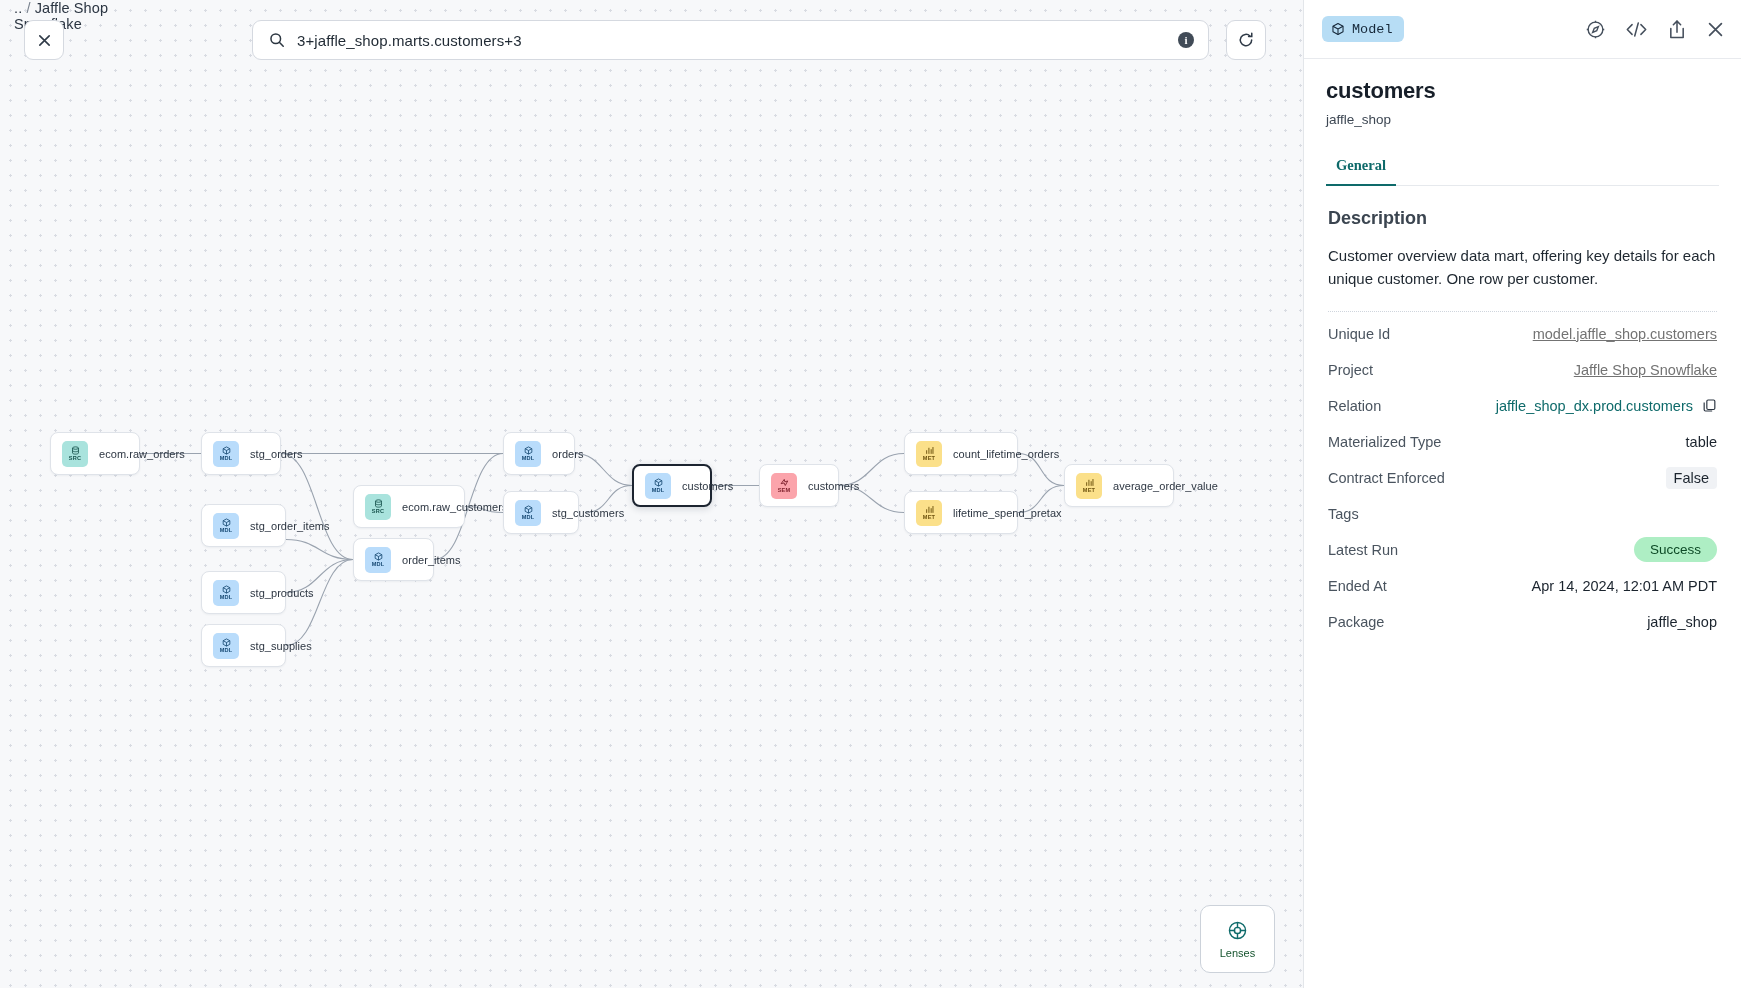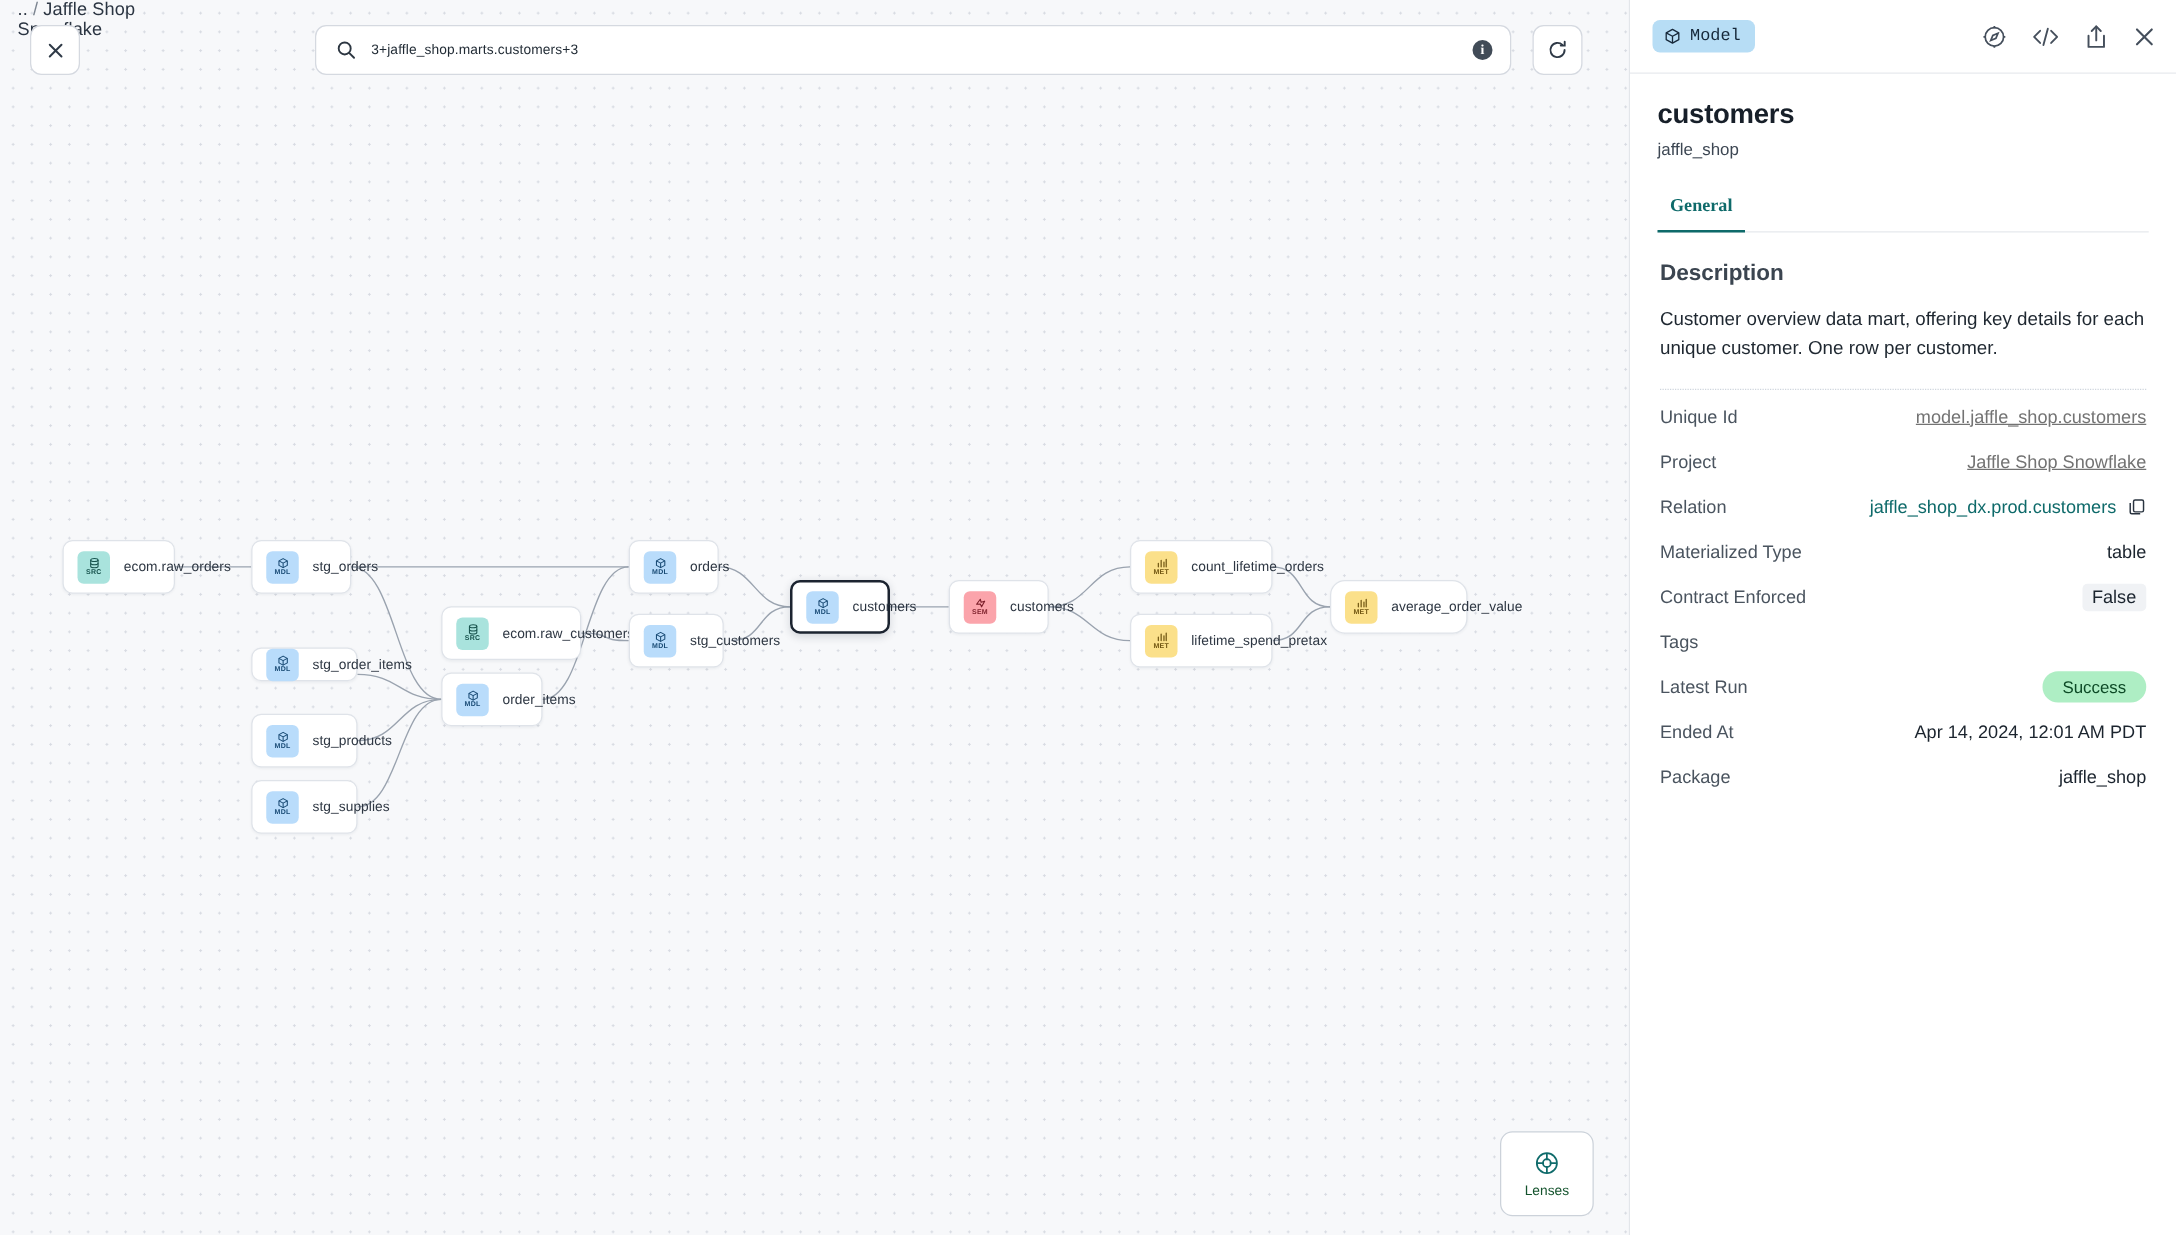--- a/index.html
+++ b/index.html
@@ -40,7 +40,7 @@
     background: #ffffff; border: 1px solid #d5d9e0; border-radius: 9px;
     display: flex; align-items: center; padding: 0 14px 0 16px; gap: 12px;
   }
-  .search-val { flex: 1; font-size: 11px; color: #1f2933; letter-spacing: .1px; }
+  .search-val { flex: 1; font-size: 15px; color: #1f2933; letter-spacing: .1px; }
   .info-dot {
     width: 16px; height: 16px; border-radius: 50%; background: #414b57;
     color: #fff; font-size: 11px; font-weight: bold; font-family: "Liberation Serif", serif;

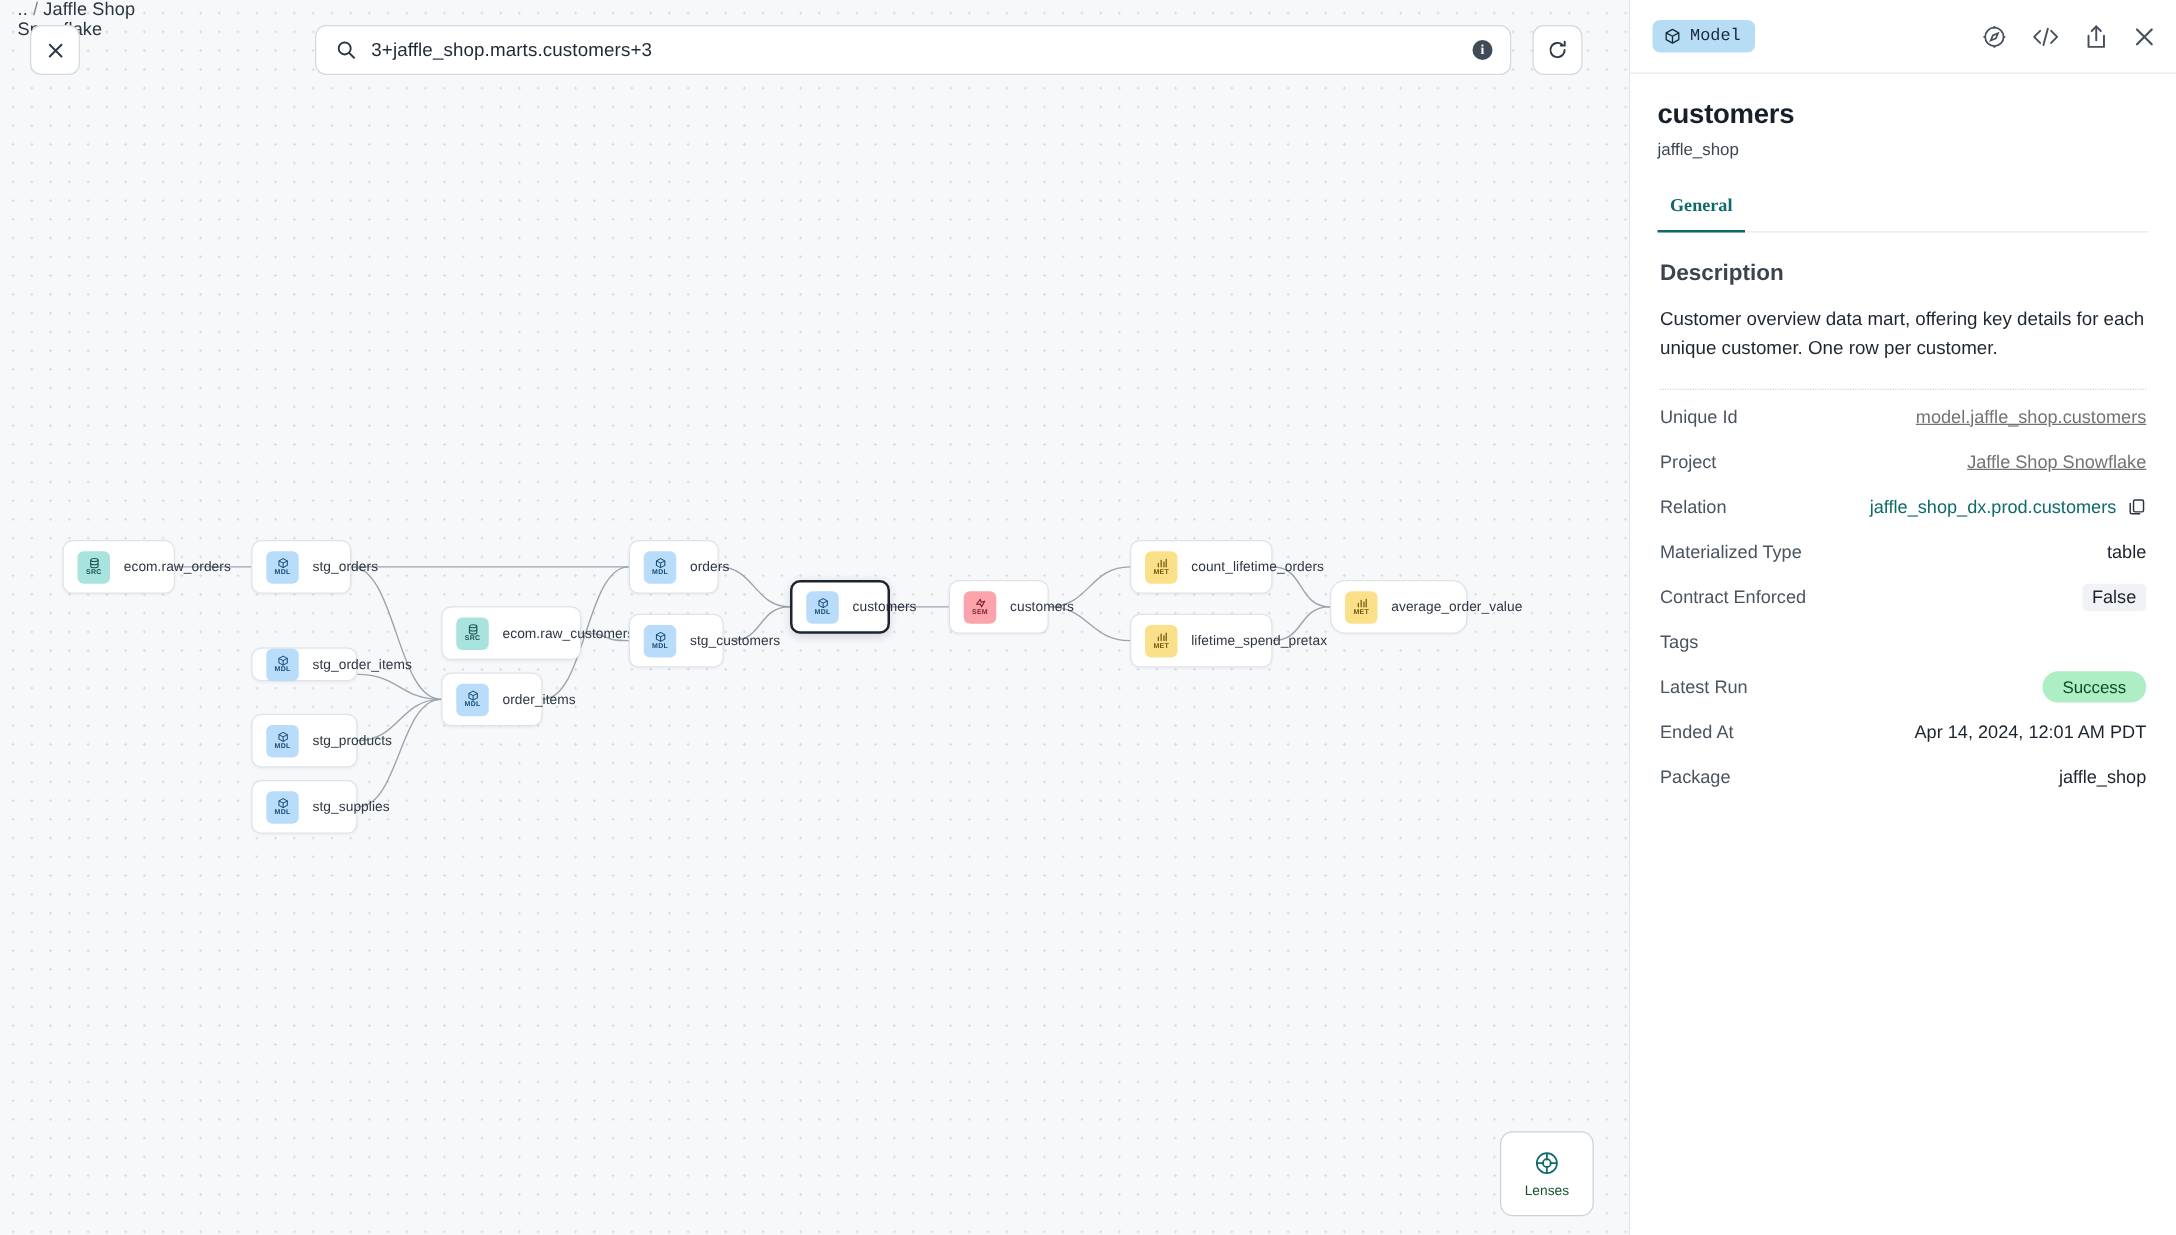--- a/index.html
+++ b/index.html
@@ -319,7 +319,7 @@
             </span>
             <span class="node-label">lifetime_spend_pretax</span>
           </div>
-          <div class="node" style="left: 1064px; top: 464px; width: 110px; height: 43px; border-radius: 12px;">
+          <div class="node" style="left: 1064px; top: 464px; width: 110px; height: 43px;">
             <span class="node-badge badge-met">
               <svg class="bg-ico" width="9" height="9" viewBox="0 0 14 14" fill="none" stroke="currentColor" stroke-width="1.5" stroke-linecap="round">
                 <path d="M2.6 11.6 L2.6 7.2 M6.1 11.6 L6.1 3.4 M9.6 11.6 L9.6 5.6 M12.4 11.6 L12.4 2.2"></path>

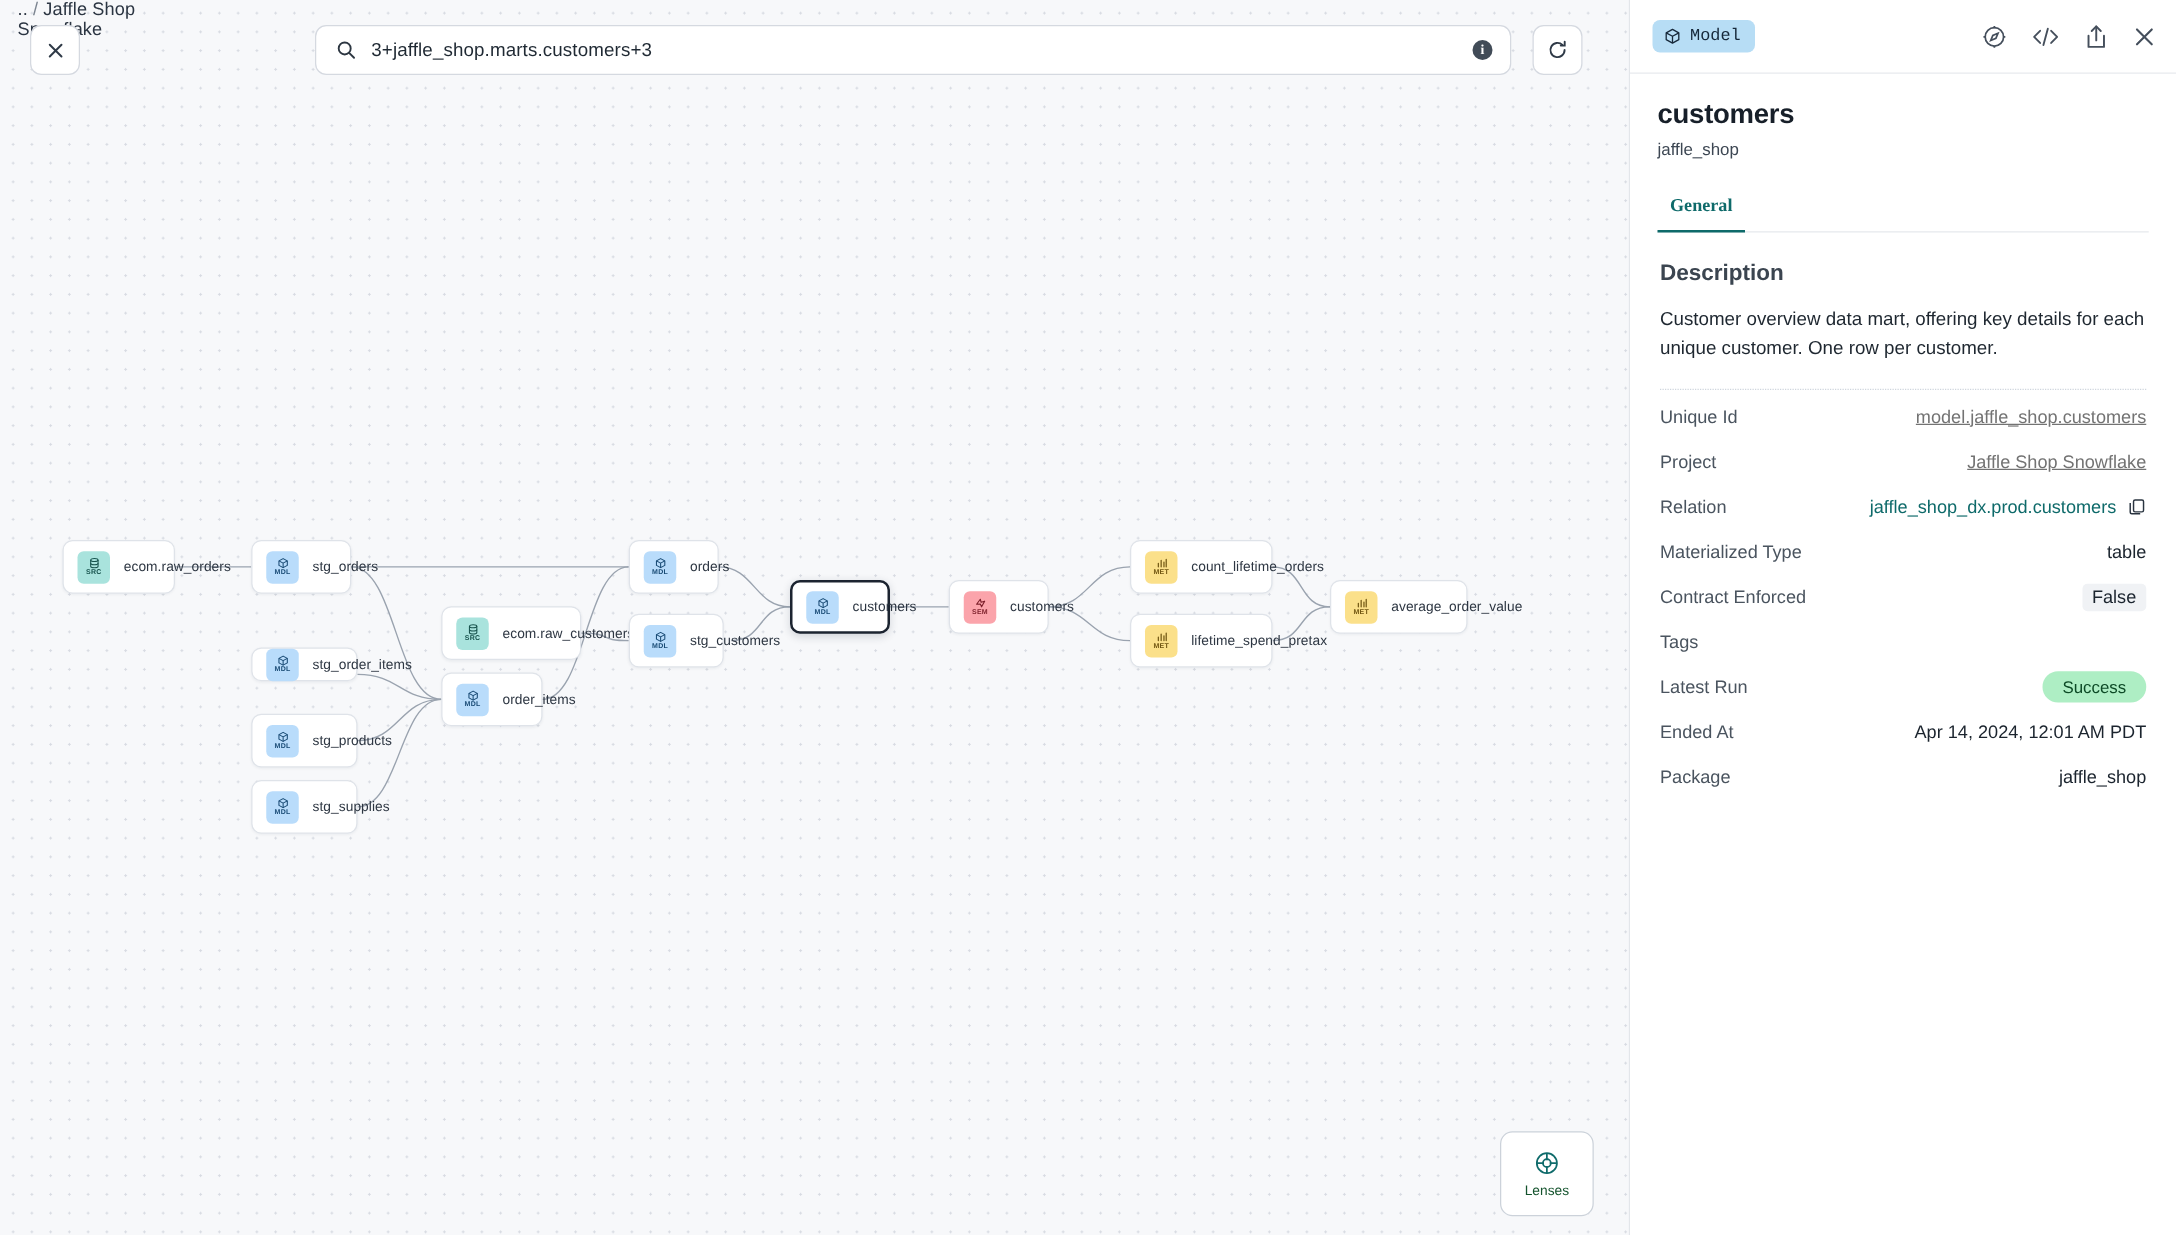--- a/index.html
+++ b/index.html
@@ -211,7 +211,7 @@
             </span>
             <span class="node-label">stg_orders</span>
           </div>
-          <div class="node" style="left: 201px; top: 518px; width: 85px; height: 27px;">
+          <div class="node" style="left: 201px; top: 504px; width: 85px; height: 43px;">
             <span class="node-badge badge-mdl">
               <svg class="bg-ico" width="9" height="9" viewBox="0 0 14 14" fill="none" stroke="currentColor" stroke-width="1.3" stroke-linejoin="round">
                 <path d="M7 1.4 L12.2 4.2 L12.2 9.8 L7 12.6 L1.8 9.8 L1.8 4.2 Z"></path>

